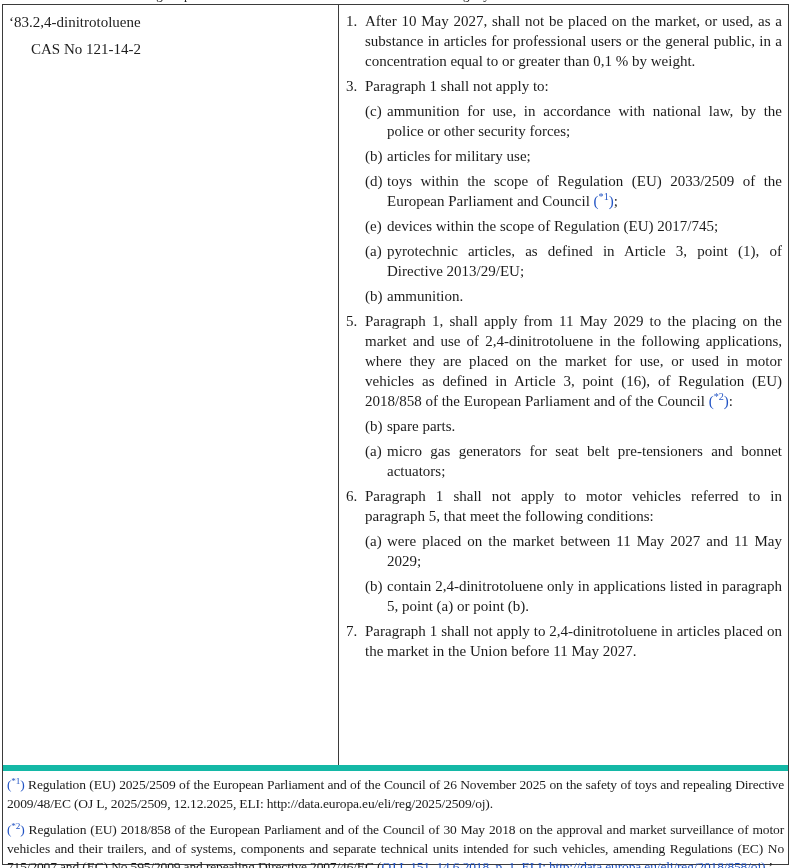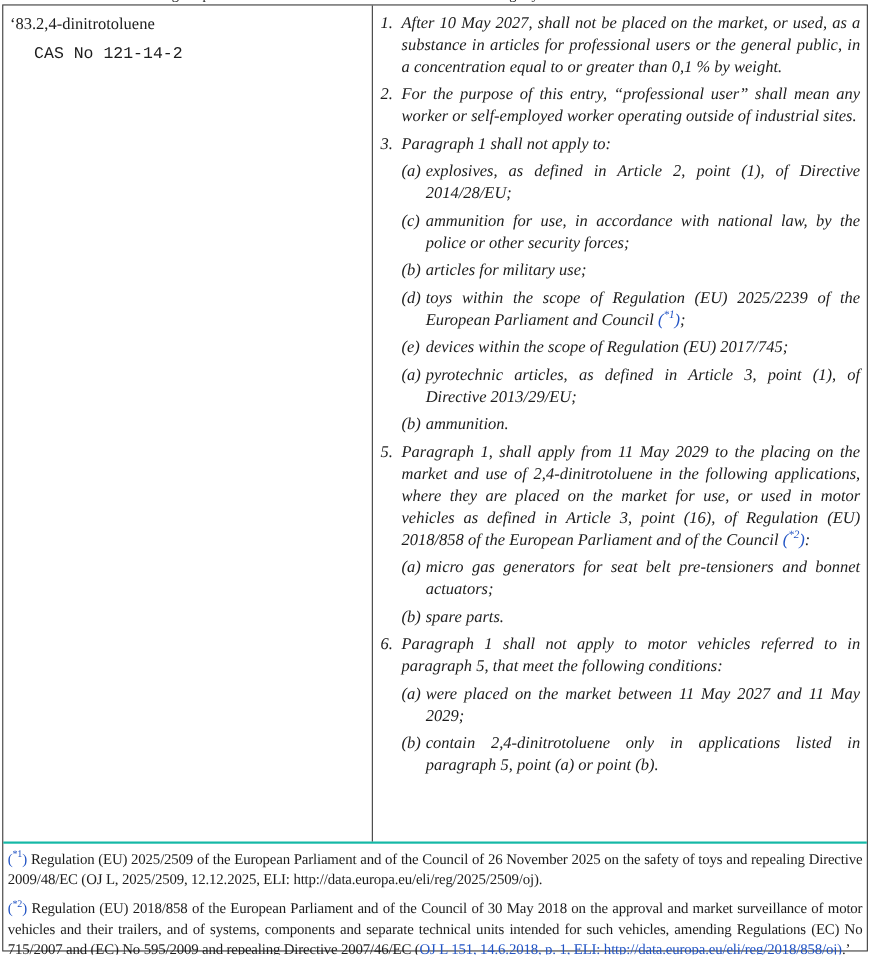--- a/index.html
+++ b/index.html
@@ -28,7 +28,7 @@
   }
   .row-main{
     display:flex;flex:0 0 auto;height:760px;
-    border-bottom:2px solid #14b8a6;
+    border-bottom:6px solid #14b8a6;
   }
   .cell-left{
     width:336px;flex:0 0 336px;box-sizing:border-box;

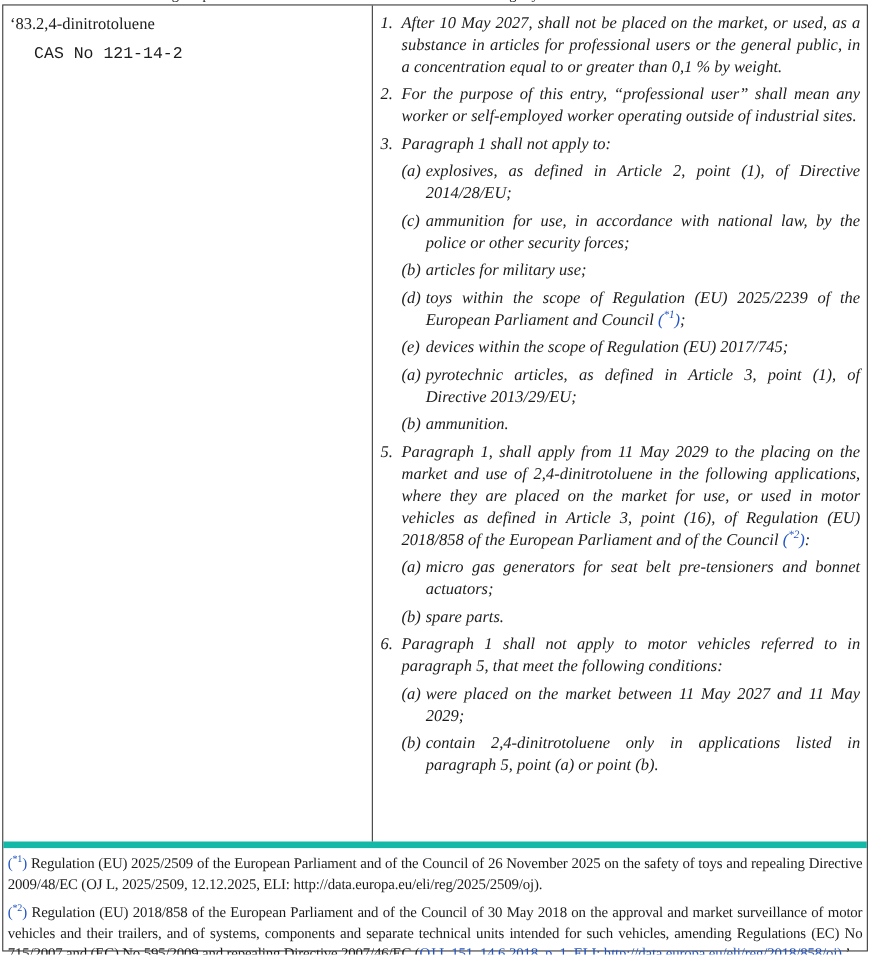--- a/index.html
+++ b/index.html
@@ -41,7 +41,7 @@
   .cell-right{
     flex:1 1 auto;box-sizing:border-box;
     padding:6px 6px 0 7px;
-    font-size:15px;line-height:20px;font-style:italic;
+    font-size:15px;line-height:20px;
   }
   .para{
     padding-left:19px;text-indent:-19px;

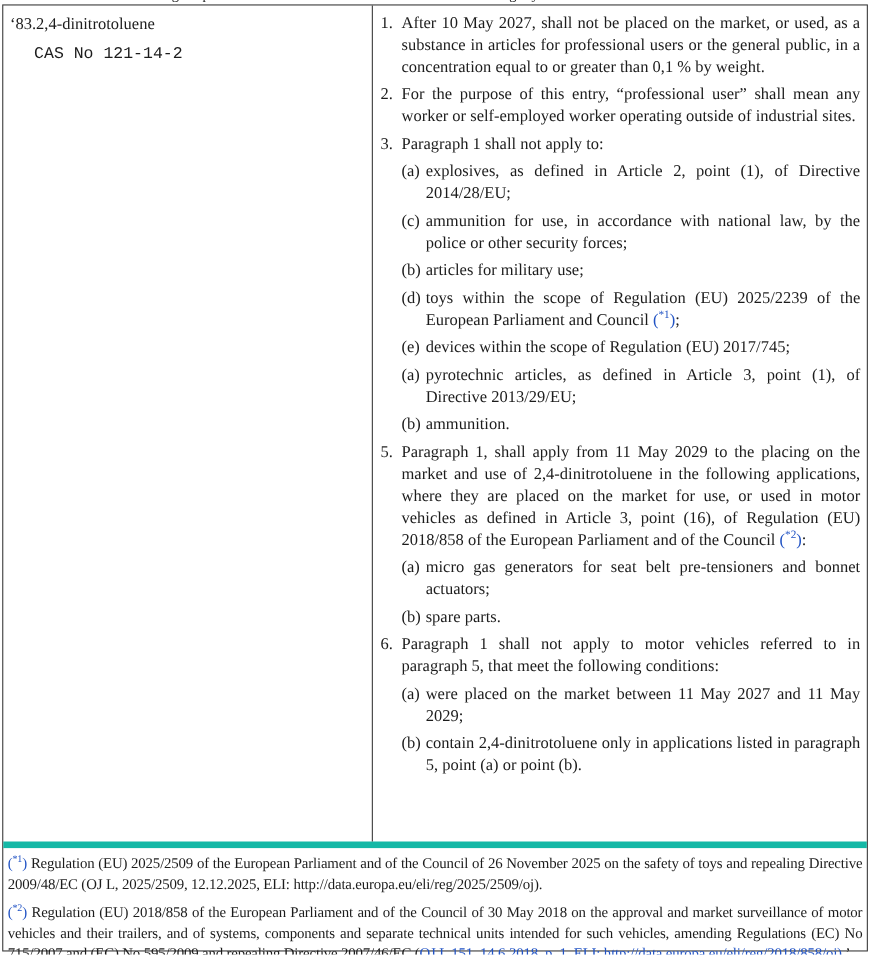--- a/index.html
+++ b/index.html
@@ -37,7 +37,7 @@
     font-size:15px;line-height:21px;
   }
   .substance-name-line{margin-bottom:6px;}
-  .substance-id{margin-left:22px;margin-bottom:6px;font-family:Liberation Mono, monospace;}
+  .substance-id{margin-left:22px;margin-bottom:6px;}
   .cell-right{
     flex:1 1 auto;box-sizing:border-box;
     padding:6px 6px 0 7px;

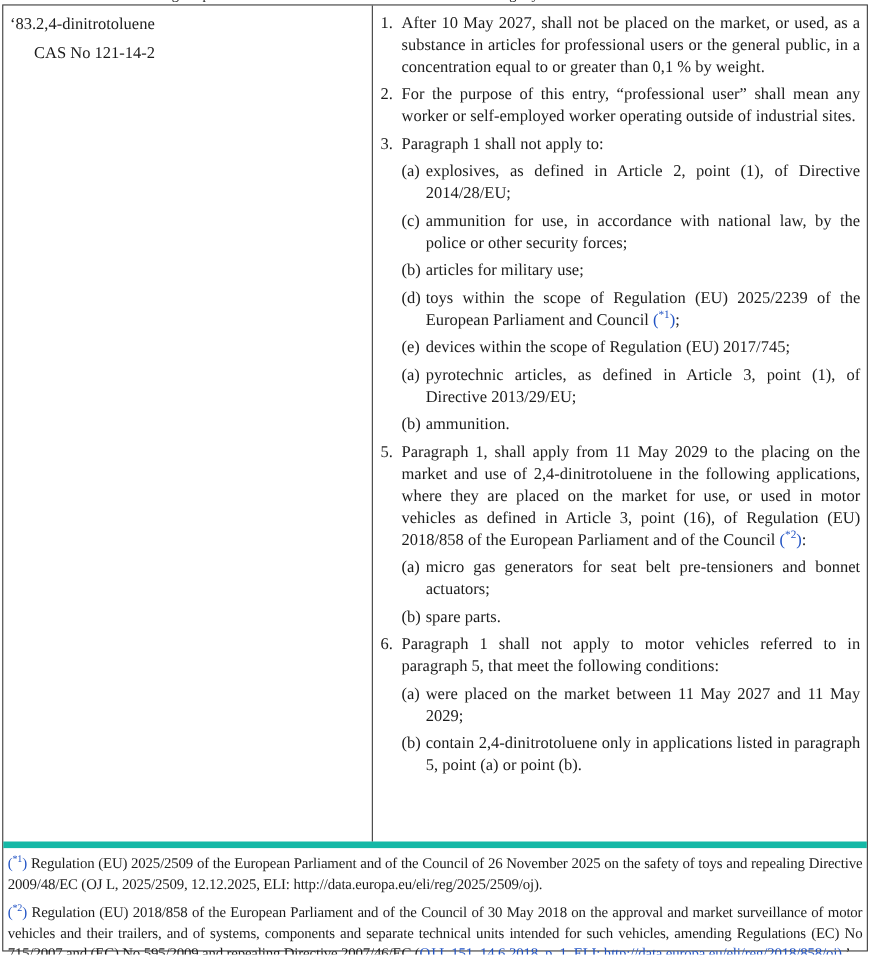--- a/index.html
+++ b/index.html
@@ -86,7 +86,6 @@
 
         <div class="para first"><span class="pnum">1.</span><span>After 10 May 2027, shall not be placed on the market, or used, as a substance in articles for professional users or the general public, in a concentration equal to or greater than 0,1 % by weight.</span></div>
 
-        <div class="para"><span class="pnum">2.</span><span>For the purpose of this entry, “professional user” shall mean any worker or self-employed worker operating outside of industrial sites.</span></div>
 
         <div class="para"><span class="pnum">3.</span><span>Paragraph 1 shall not apply to:</span></div>
         <div class="sub"><span class="slabel">(a)</span><span>explosives, as defined in Article 2, point (1), of Directive 2014/28/EU;</span></div>

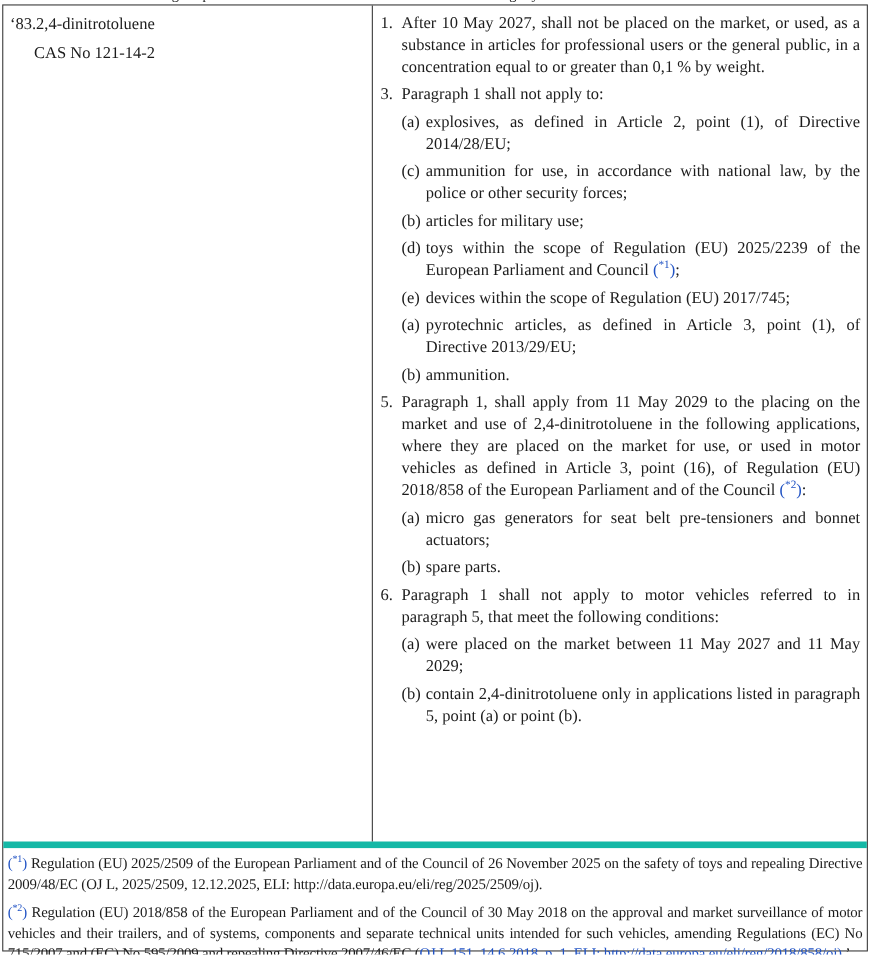--- a/index.html
+++ b/index.html
@@ -88,7 +88,6 @@
 
 
         <div class="para"><span class="pnum">3.</span><span>Paragraph 1 shall not apply to:</span></div>
-        <div class="sub"><span class="slabel">(a)</span><span>explosives, as defined in Article 2, point (1), of Directive 2014/28/EU;</span></div>
         <div class="sub"><span class="slabel">(c)</span><span>ammunition for use, in accordance with national law, by the police or other security forces;</span></div>
         <div class="sub"><span class="slabel">(b)</span><span>articles for military use;</span></div>
         <div class="sub"><span class="slabel">(d)</span><span><span>toys within the scope of Regulation (EU) 2025/2239 of the European Parliament and Council </span><a class="link"><span>(</span><sup>*1</sup><span>)</span></a><span>;</span></span></div>

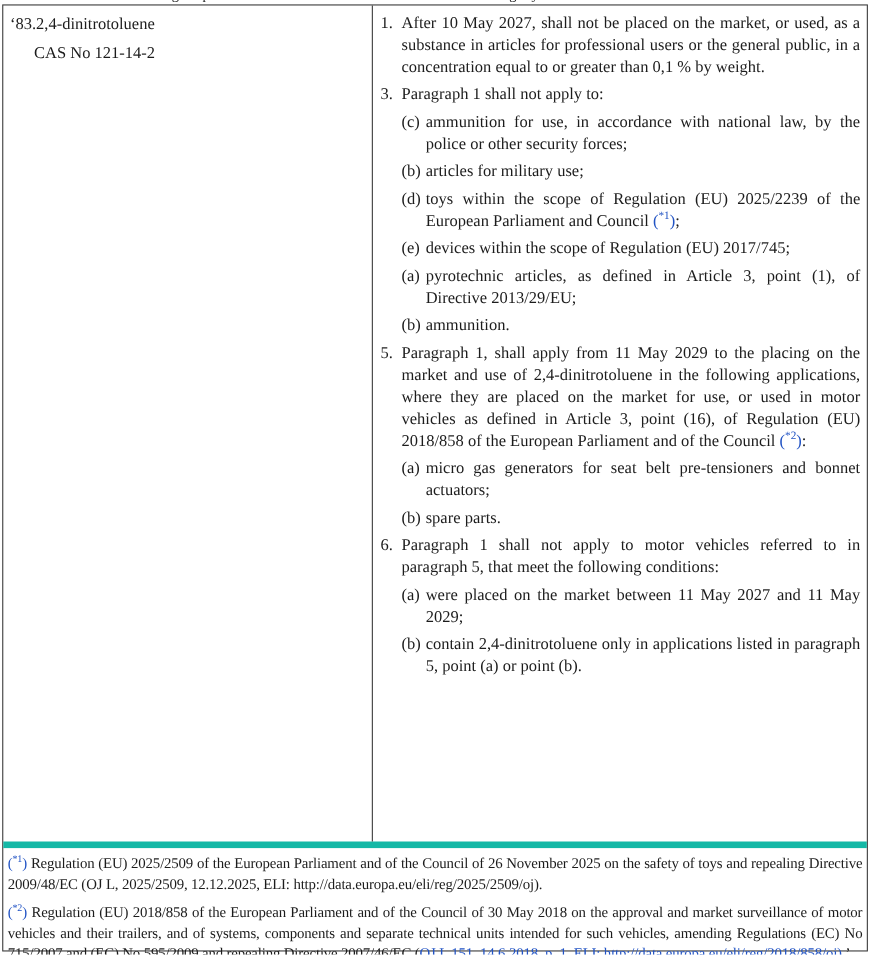--- a/index.html
+++ b/index.html
@@ -90,7 +90,7 @@
         <div class="para"><span class="pnum">3.</span><span>Paragraph 1 shall not apply to:</span></div>
         <div class="sub"><span class="slabel">(c)</span><span>ammunition for use, in accordance with national law, by the police or other security forces;</span></div>
         <div class="sub"><span class="slabel">(b)</span><span>articles for military use;</span></div>
-        <div class="sub"><span class="slabel">(d)</span><span><span>toys within the scope of Regulation (EU) 2025/2239 of the European Parliament and Council </span><a class="link"><span>(</span><sup>*1</sup><span>)</span></a><span>;</span></span></div>
+        <div class="sub"><span class="slabel">(d)</span><span><span>toys within the scope of Regulation (EU) 2033/2509 of the European Parliament and Council </span><a class="link"><span>(</span><sup>*1</sup><span>)</span></a><span>;</span></span></div>
         <div class="sub"><span class="slabel">(e)</span><span>devices within the scope of Regulation (EU) 2017/745;</span></div>
 
         <div class="sub"><span class="slabel">(a)</span><span>pyrotechnic articles, as defined in Article 3, point (1), of Directive 2013/29/EU;</span></div>

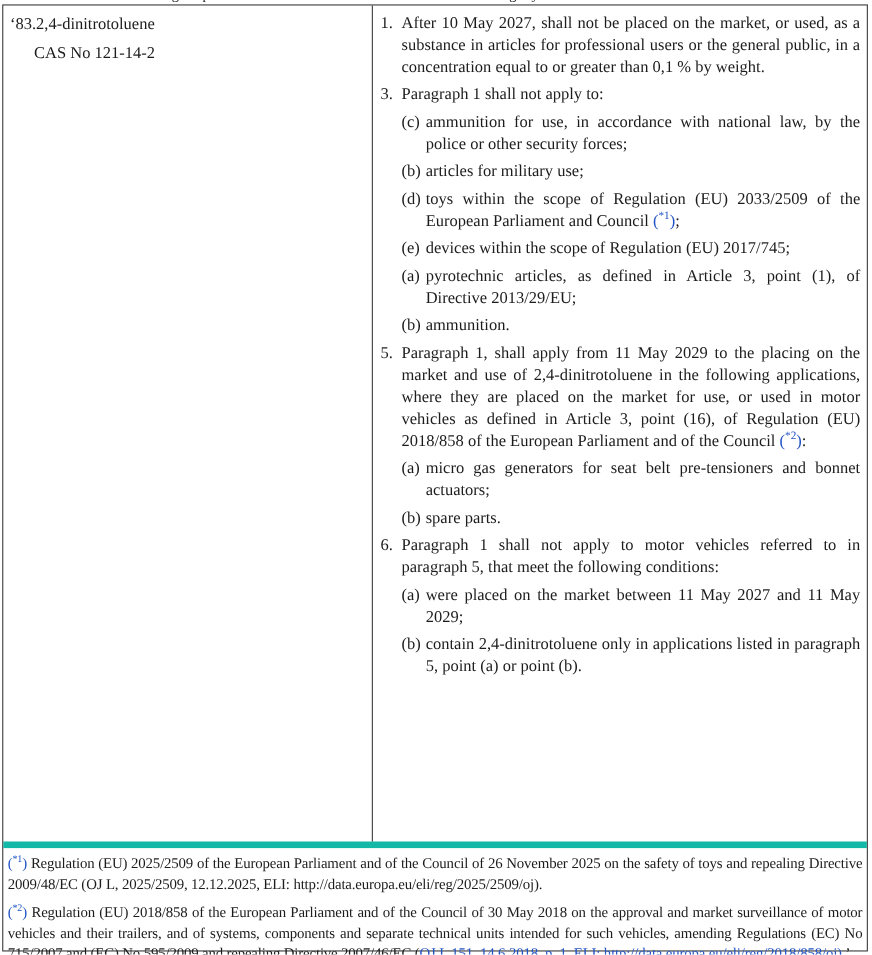--- a/index.html
+++ b/index.html
@@ -97,8 +97,8 @@
         <div class="sub"><span class="slabel">(b)</span><span>ammunition.</span></div>
 
         <div class="para"><span class="pnum">5.</span><span><span>Paragraph 1, shall apply from 11 May 2029 to the placing on the market and use of 2,4-dinitrotoluene in the following applications, where they are placed on the market for use, or used in motor vehicles as defined in Article 3, point (16), of Regulation (EU) 2018/858 of the European Parliament and of the Council </span><a class="link"><span>(</span><sup>*2</sup><span>)</span></a><span>:</span></span></div>
+        <div class="sub"><span class="slabel">(b)</span><span>spare parts.</span></div>
         <div class="sub"><span class="slabel">(a)</span><span>micro gas generators for seat belt pre-tensioners and bonnet actuators;</span></div>
-        <div class="sub"><span class="slabel">(b)</span><span>spare parts.</span></div>
 
         <div class="para"><span class="pnum">6.</span><span>Paragraph 1 shall not apply to motor vehicles referred to in paragraph 5, that meet the following conditions:</span></div>
         <div class="sub"><span class="slabel">(a)</span><span>were placed on the market between 11 May 2027 and 11 May 2029;</span></div>

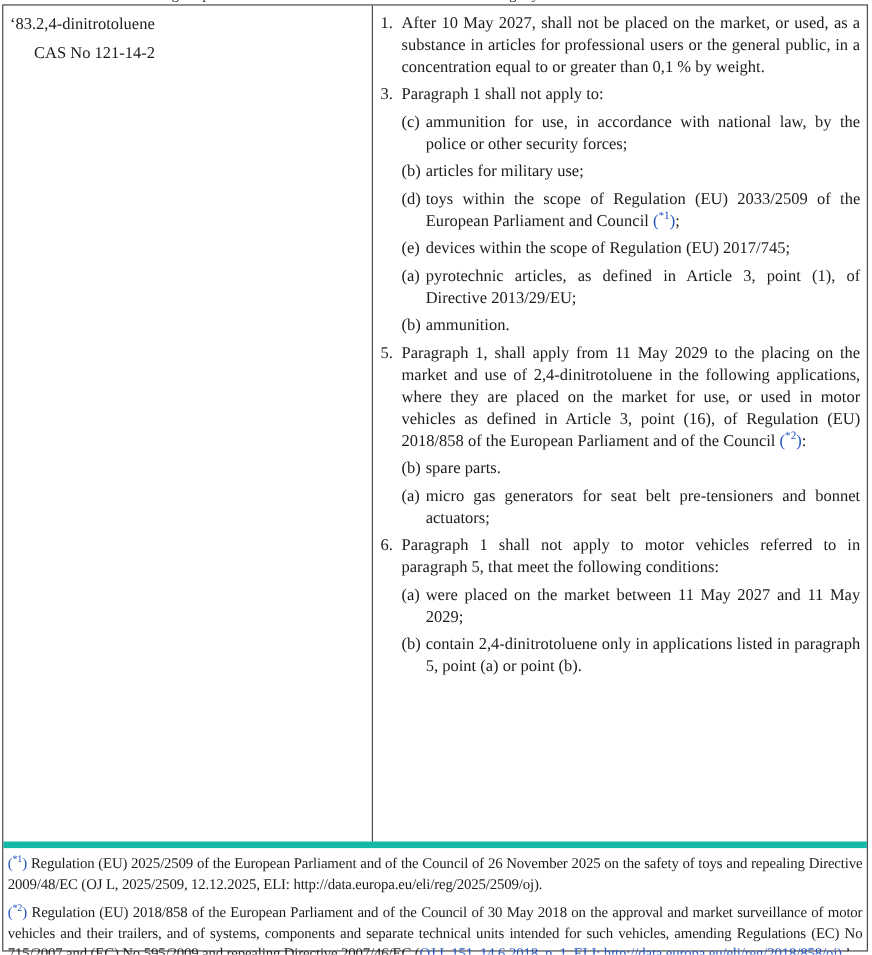--- a/index.html
+++ b/index.html
@@ -104,6 +104,7 @@
         <div class="sub"><span class="slabel">(a)</span><span>were placed on the market between 11 May 2027 and 11 May 2029;</span></div>
         <div class="sub"><span class="slabel">(b)</span><span>contain 2,4-dinitrotoluene only in applications listed in paragraph 5, point (a) or point (b).</span></div>
 
+        <div class="para"><span class="pnum">7.</span><span>Paragraph 1 shall not apply to 2,4-dinitrotoluene in articles placed on the market in the Union before 11 May 2027.</span></div>
 
       </div>
     </div>

